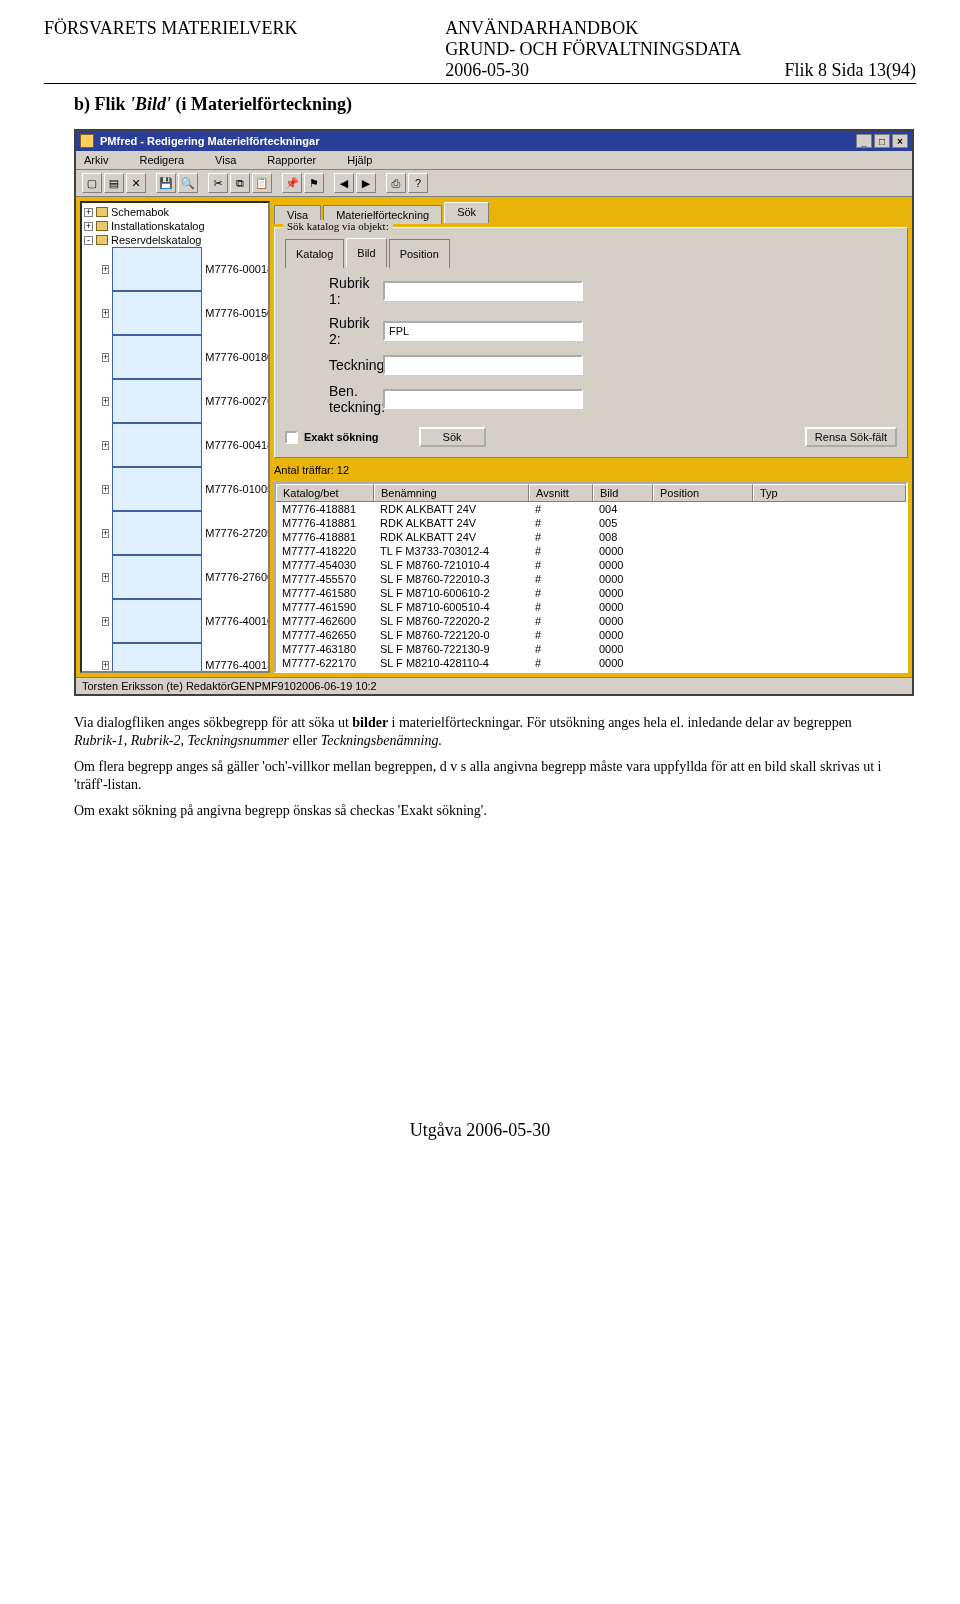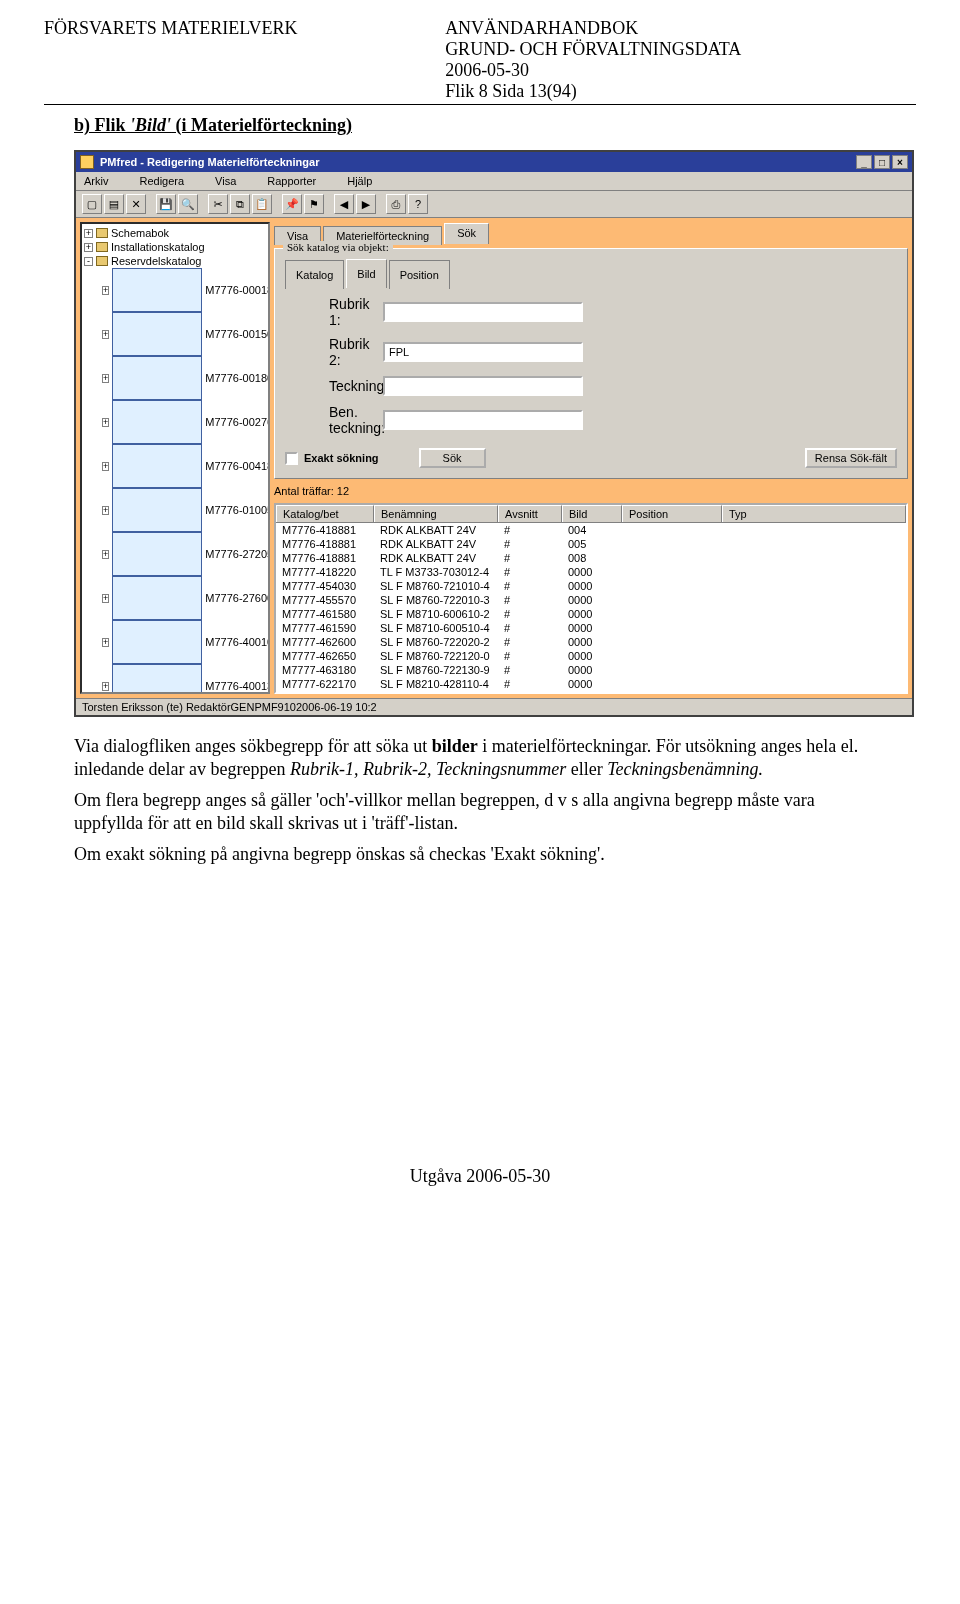--- a/index.html
+++ b/index.html
@@ -24,7 +24,7 @@
   .hdr-left { flex: 0 0 46%; }
   .hdr-right { flex: 0 0 54%; }
   .hdr-right .line2 { }
-  .hdr-right .line3 { display: flex; justify-content: space-between; flex-direction: column; }
+  .hdr-right .line3 { display: flex; justify-content: space-between; }
   .hr { border-bottom: 1.5px solid #000; margin-top: 2px; margin-bottom: 10px; }
   .section-title {
     font-size: 18px;

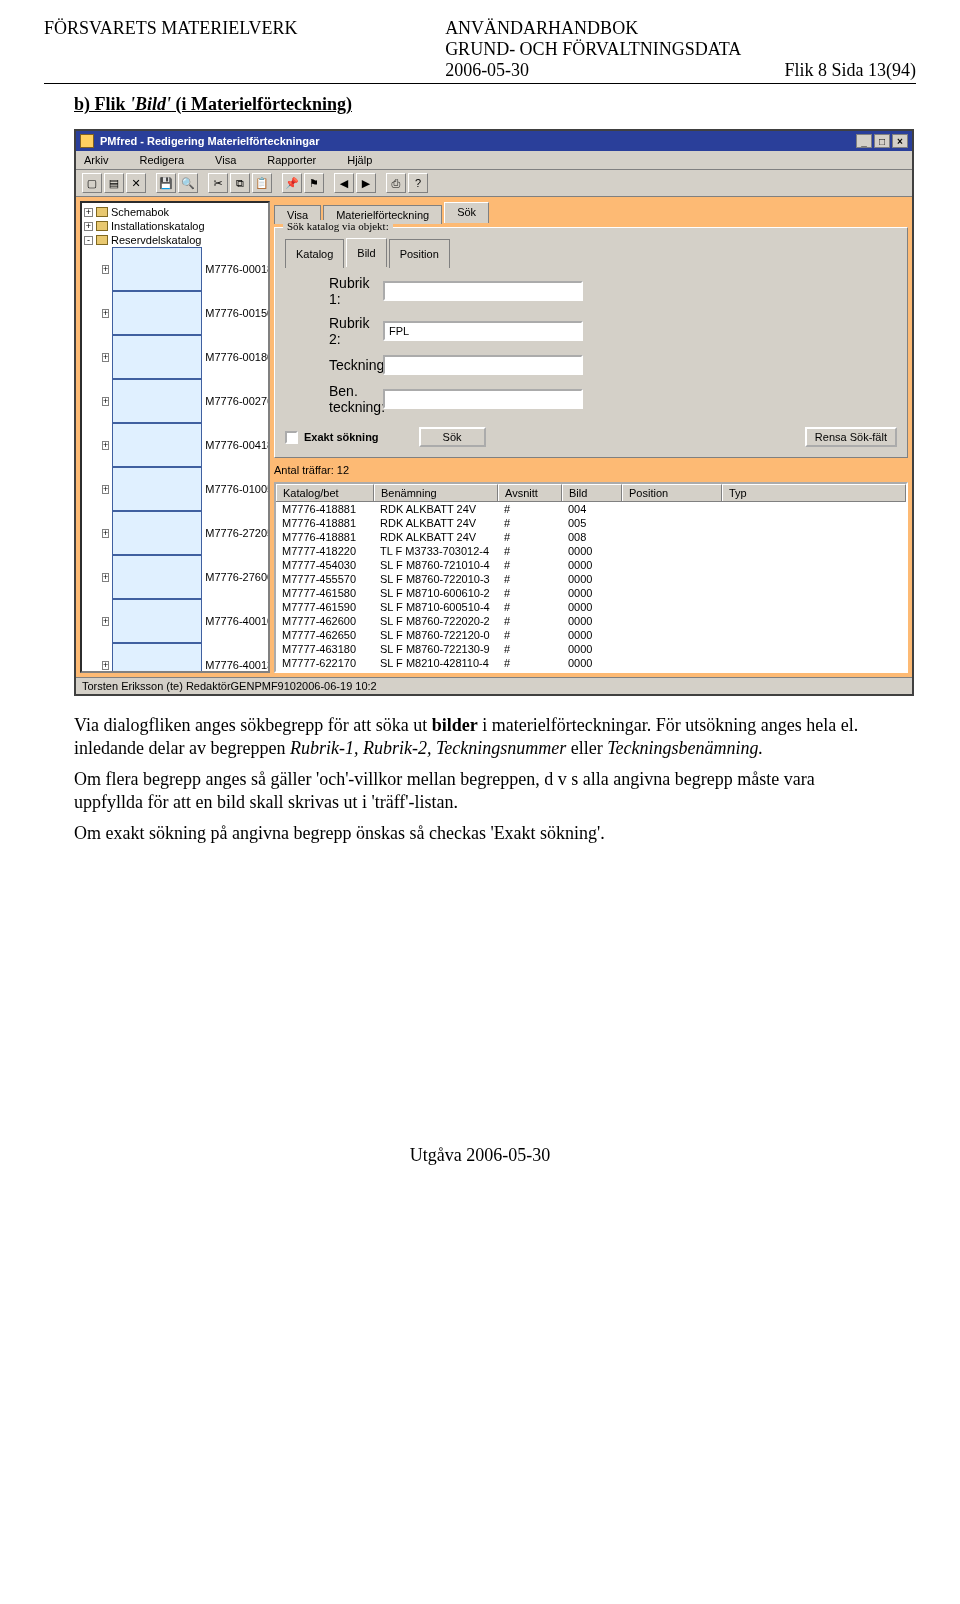--- a/index.html
+++ b/index.html
@@ -29,7 +29,6 @@
   .section-title {
     font-size: 18px;
     margin: 8px 0 14px 30px;
-    text-decoration: underline;
   }
   .section-title .italic { font-style: italic; }
   .shot-wrap {

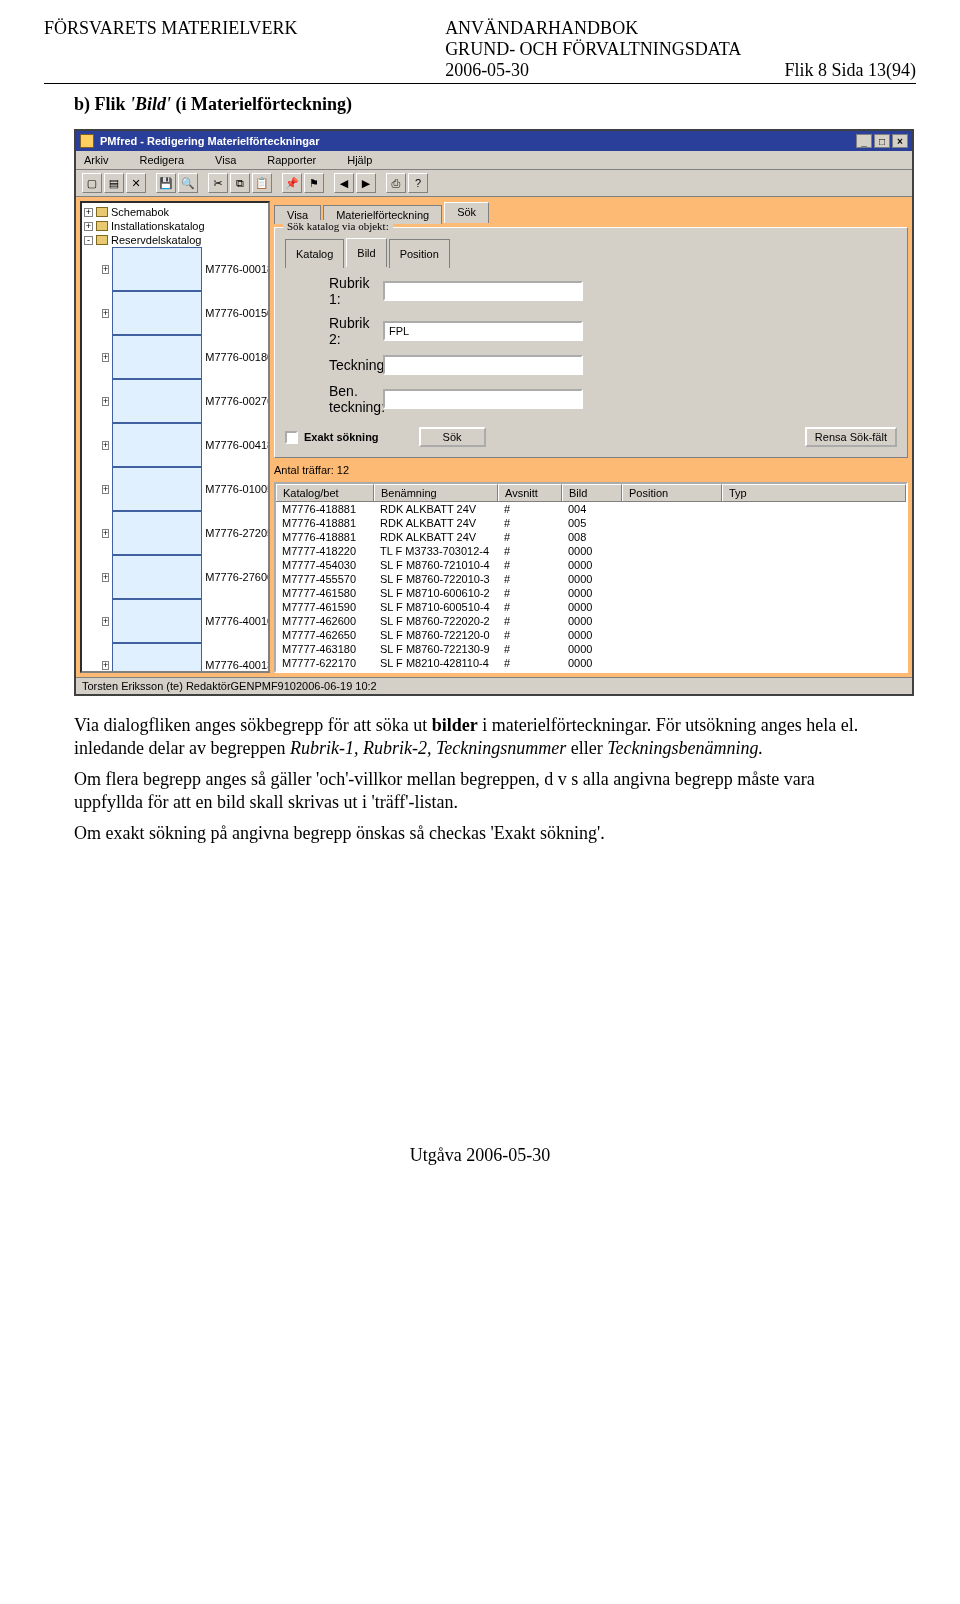--- a/index.html
+++ b/index.html
@@ -39,7 +39,7 @@
     border: 2px solid #404040;
     font-family: Tahoma, Arial, sans-serif;
     font-size: 11px;
-    background: #fdba74;
+    background: #eab308;
     color: #000;
   }
   .titlebar {

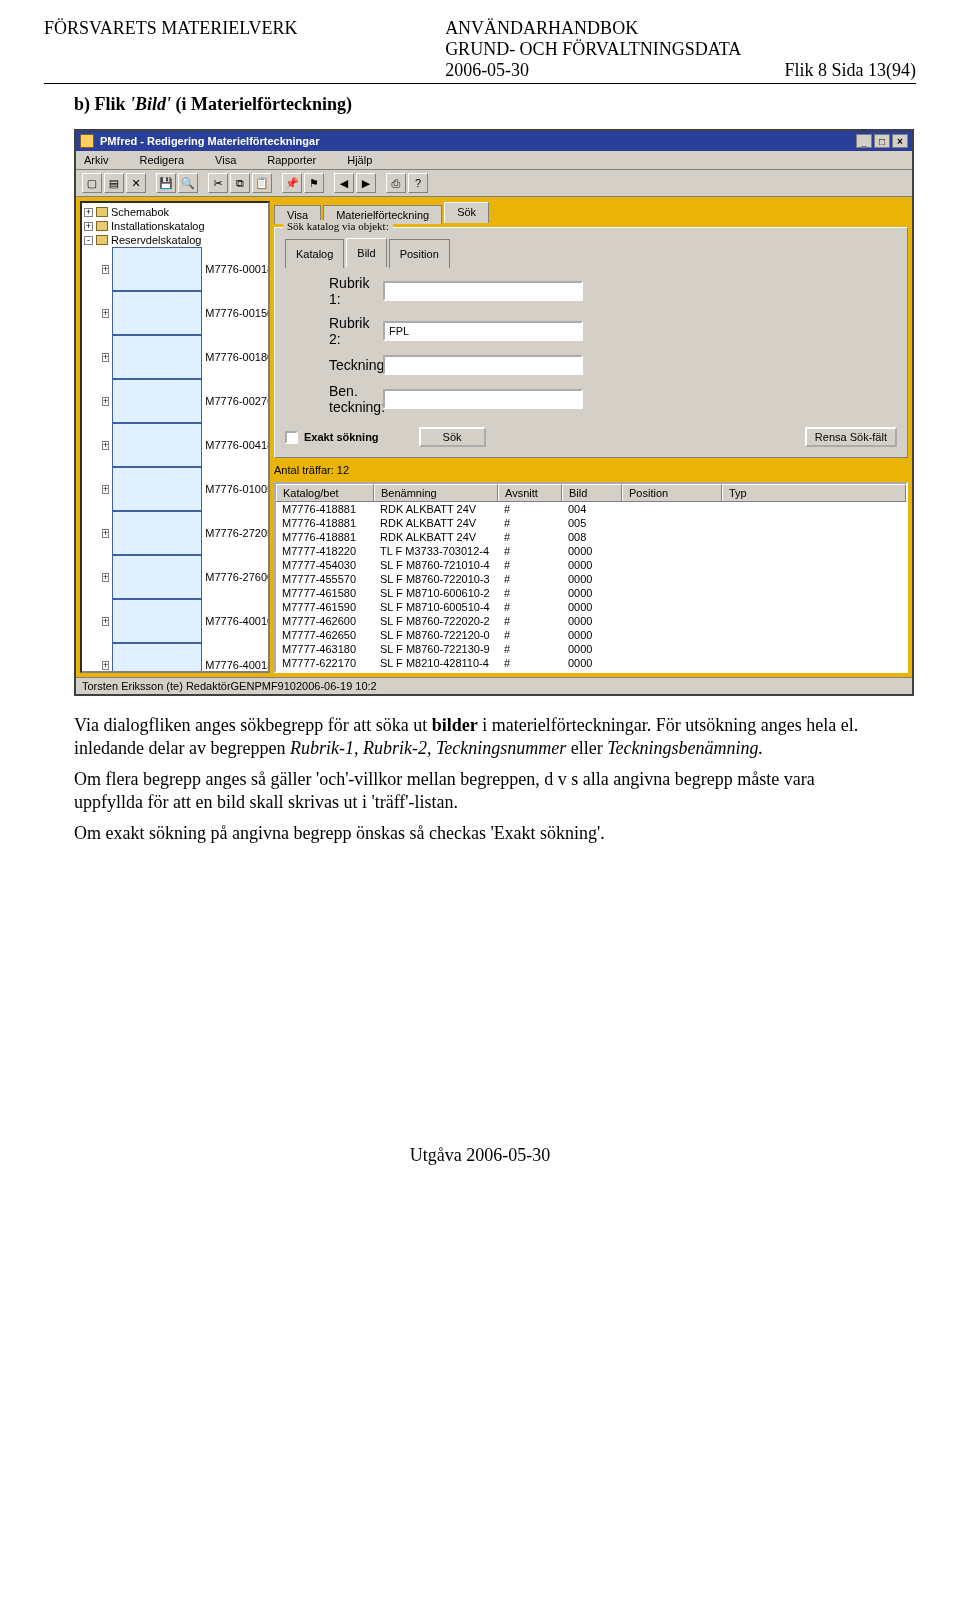--- a/index.html
+++ b/index.html
@@ -206,7 +206,7 @@
     cursor: pointer;
   }
   .c1 { width: 98px; }
-  .c2 { width: 124px; }
+  .c2 { width: 155px; }
   .c3 { width: 64px; }
   .c4 { width: 60px; }
   .c5 { width: 100px; }

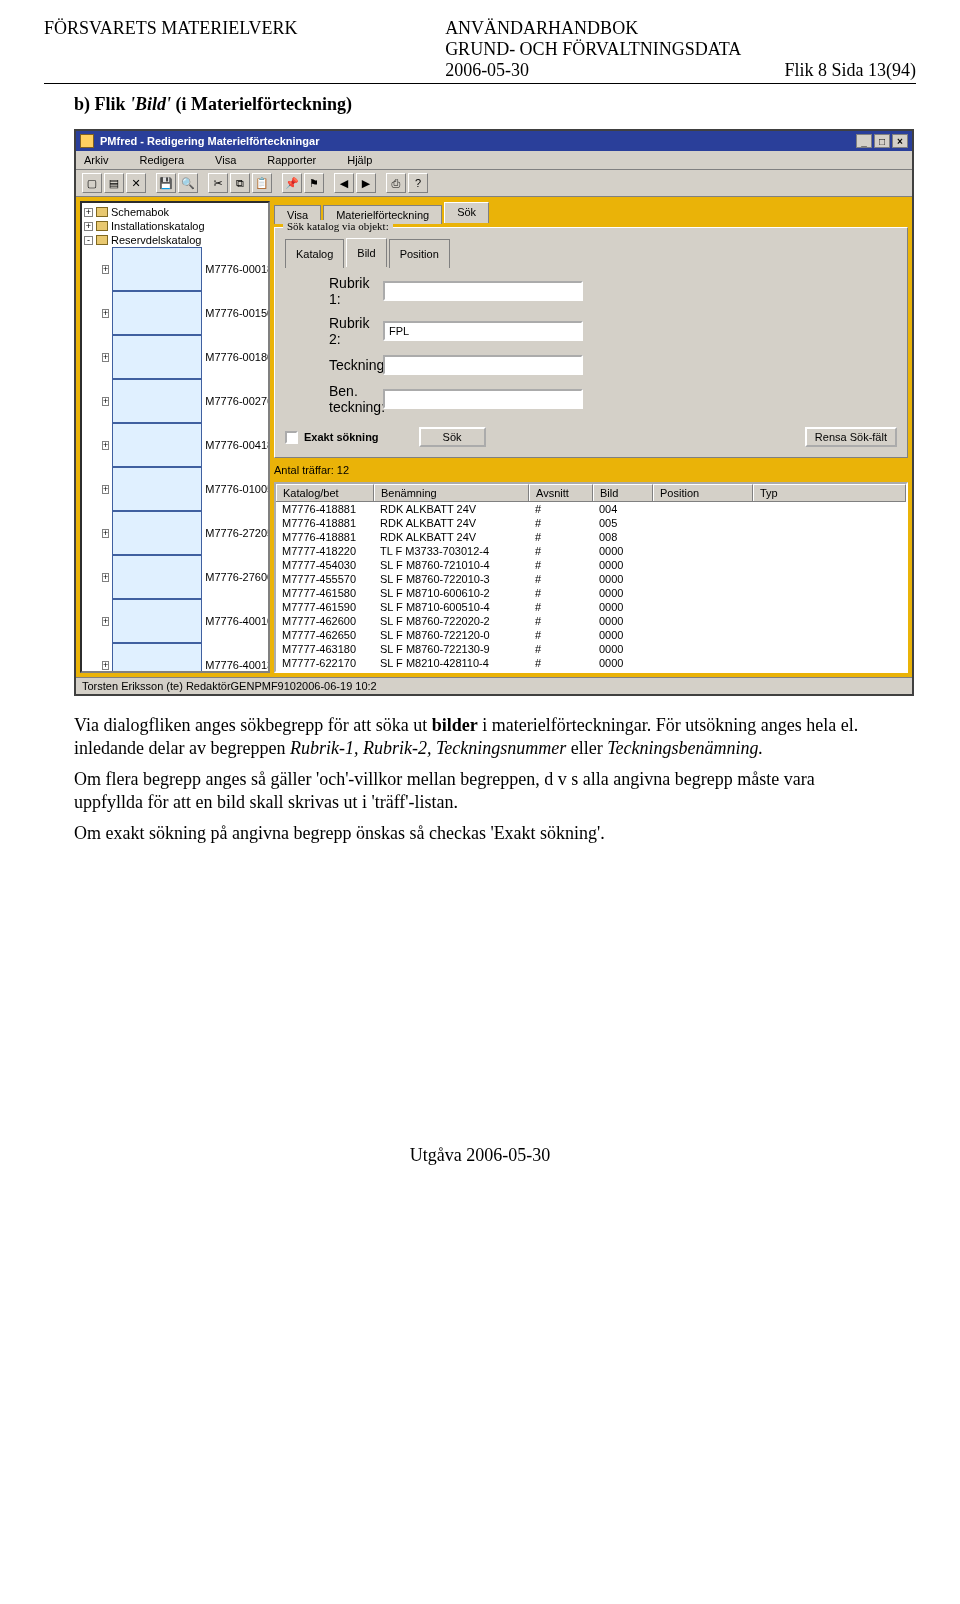--- a/index.html
+++ b/index.html
@@ -225,7 +225,7 @@
 
   .bodytext {
     margin: 10px 30px 0 30px;
-    font-size: 18px;
+    font-size: 14px;
     line-height: 1.28;
   }
   .bodytext p { margin: 0 0 8px 0; }

